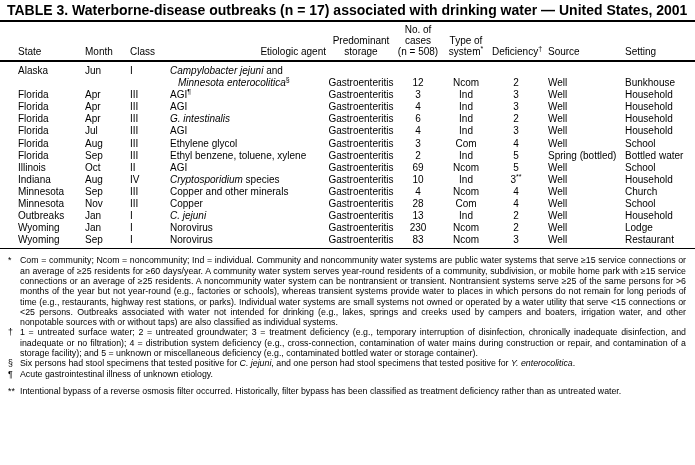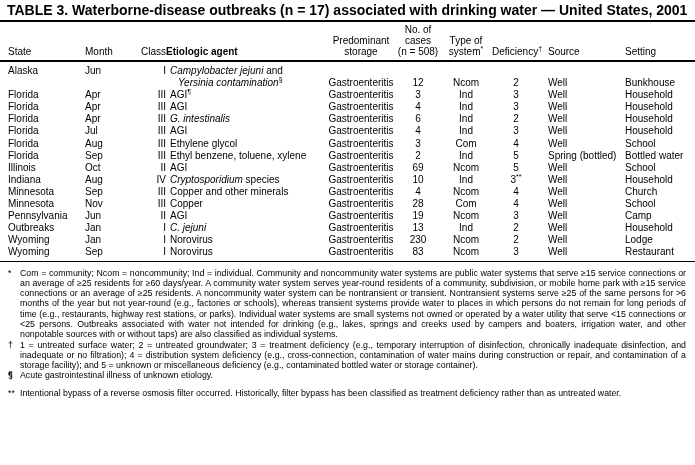--- a/index.html
+++ b/index.html
@@ -22,7 +22,7 @@
              white-space:nowrap; overflow:hidden; }
   tbody tr:first-child td { padding-top:3px; }
   tbody tr:last-child td { border-bottom:1.5px solid #000; padding-bottom:2px; }
-  .c-state { text-align:left; padding-left:8px;margin-top:28px; }
+  .c-state { text-align:left; padding-left:18px;margin-top:28px; }
   .c-month { text-align:left; }
   .c-class { text-align:right;margin-left:17px; }
   .c-agent { text-align:left; padding-left:4px; }

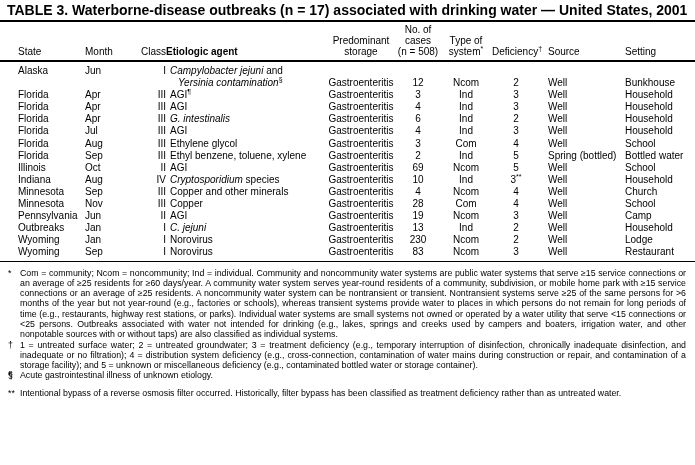--- a/index.html
+++ b/index.html
@@ -24,7 +24,7 @@
   tbody tr:last-child td { border-bottom:1.5px solid #000; padding-bottom:2px; }
   .c-state { text-align:left; padding-left:18px;margin-top:28px; }
   .c-month { text-align:left; }
-  .c-class { text-align:right;margin-left:17px; }
+  .c-class { text-align:left;margin-left:17px; }
   .c-agent { text-align:left; padding-left:4px; }
   th.c-agent, th.c-state + th {}
   th.c-agent { text-align:left; padding-left:0;font-weight:bold; }

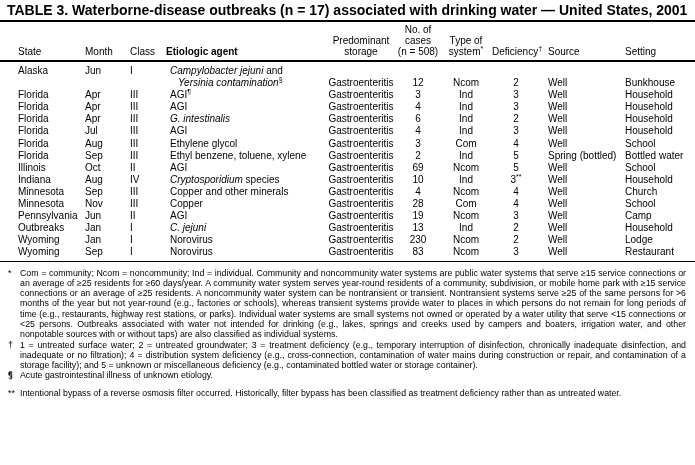--- a/index.html
+++ b/index.html
@@ -27,7 +27,7 @@
   .c-class { text-align:left;margin-left:17px; }
   .c-agent { text-align:left; padding-left:4px; }
   th.c-agent, th.c-state + th {}
-  th.c-agent { text-align:left; padding-left:0;font-weight:bold; }
+  th.c-agent { text-align:right; padding-left:0; }
   .c-ill, .c-cases, .c-type, .c-def { text-align:center; }
   .c-src { text-align:left; padding-left:8px; }
   .c-set { text-align:left; padding-left:7px;margin-top:24px; }

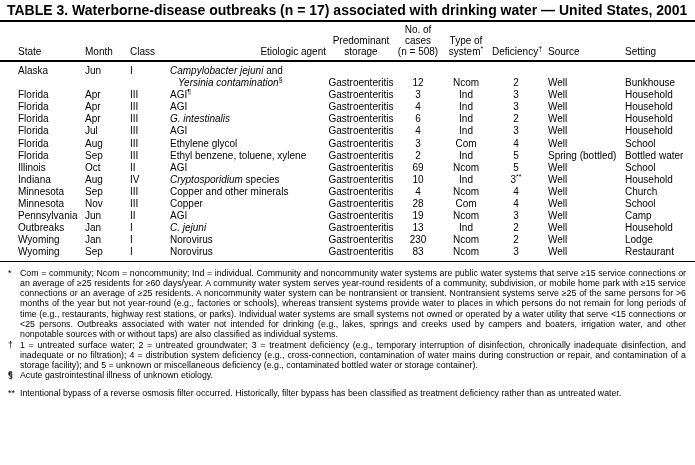--- a/index.html
+++ b/index.html
@@ -102,7 +102,7 @@
         <td class="c-class v-top">I</td>
         <td class="c-agent">
           <div><i>Campylobacter jejuni</i><span> and</span></div>
-          <div class="agent2"><i>Yersinia contamination</i><sup>§</sup></div>
+          <div class="agent2"><i>Minnesota enterocolitica</i><sup>§</sup></div>
         </td>
         <td class="c-ill">Gastroenteritis</td>
         <td class="c-cases">12</td>

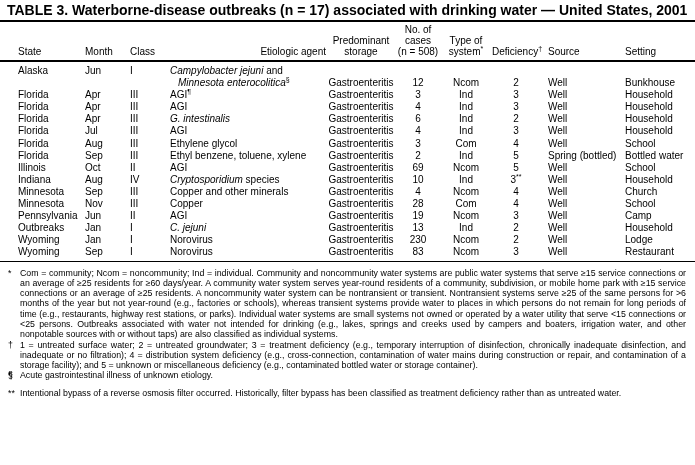--- a/index.html
+++ b/index.html
@@ -232,18 +232,6 @@
         <td class="c-set">School</td>
       </tr>
       <tr>
-        <td class="c-state">Pennsylvania</td>
-        <td class="c-month">Jun</td>
-        <td class="c-class">II</td>
-        <td class="c-agent">AGI</td>
-        <td class="c-ill">Gastroenteritis</td>
-        <td class="c-cases">19</td>
-        <td class="c-type">Ncom</td>
-        <td class="c-def">3</td>
-        <td class="c-src">Well</td>
-        <td class="c-set">Camp</td>
-      </tr>
-      <tr>
         <td class="c-state">Outbreaks</td>
         <td class="c-month">Jan</td>
         <td class="c-class">I</td>

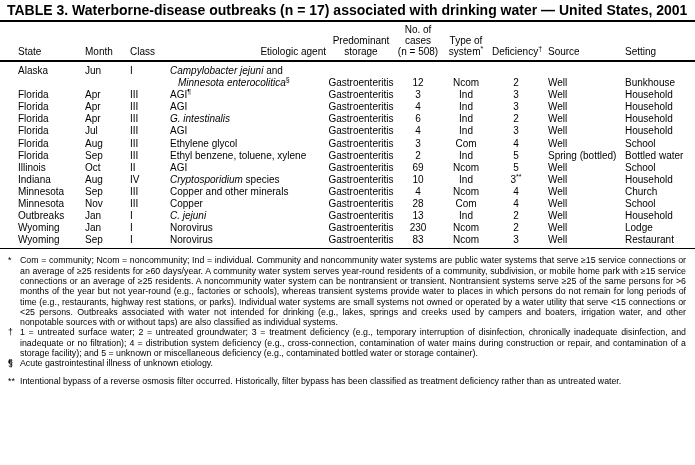--- a/index.html
+++ b/index.html
@@ -278,7 +278,7 @@
       <span class="mk">†</span><span>1 = untreated surface water; 2 = untreated groundwater; 3 = treatment deficiency (e.g., temporary interruption of disinfection, chronically inadequate disinfection, and inadequate or no filtration); 4 = distribution system deficiency (e.g., cross-connection, contamination of water mains during construction or repair, and contamination of a storage facility); and 5 = unknown or miscellaneous deficiency (e.g., contaminated bottled water or storage container).</span>
     </div>
     <div class="fn">
-      <span class="mk">§</span>
+      <span class="mk">§</span><span><span>Six persons had stool specimens that tested positive for </span><i>C. jejuni</i><span>, and one person had stool specimens that tested positive for </span><i>Y. enterocolitica</i><span>.</span></span>
     </div>
     <div class="fn">
       <span class="mk">¶</span><span>Acute gastrointestinal illness of unknown etiology.</span>

